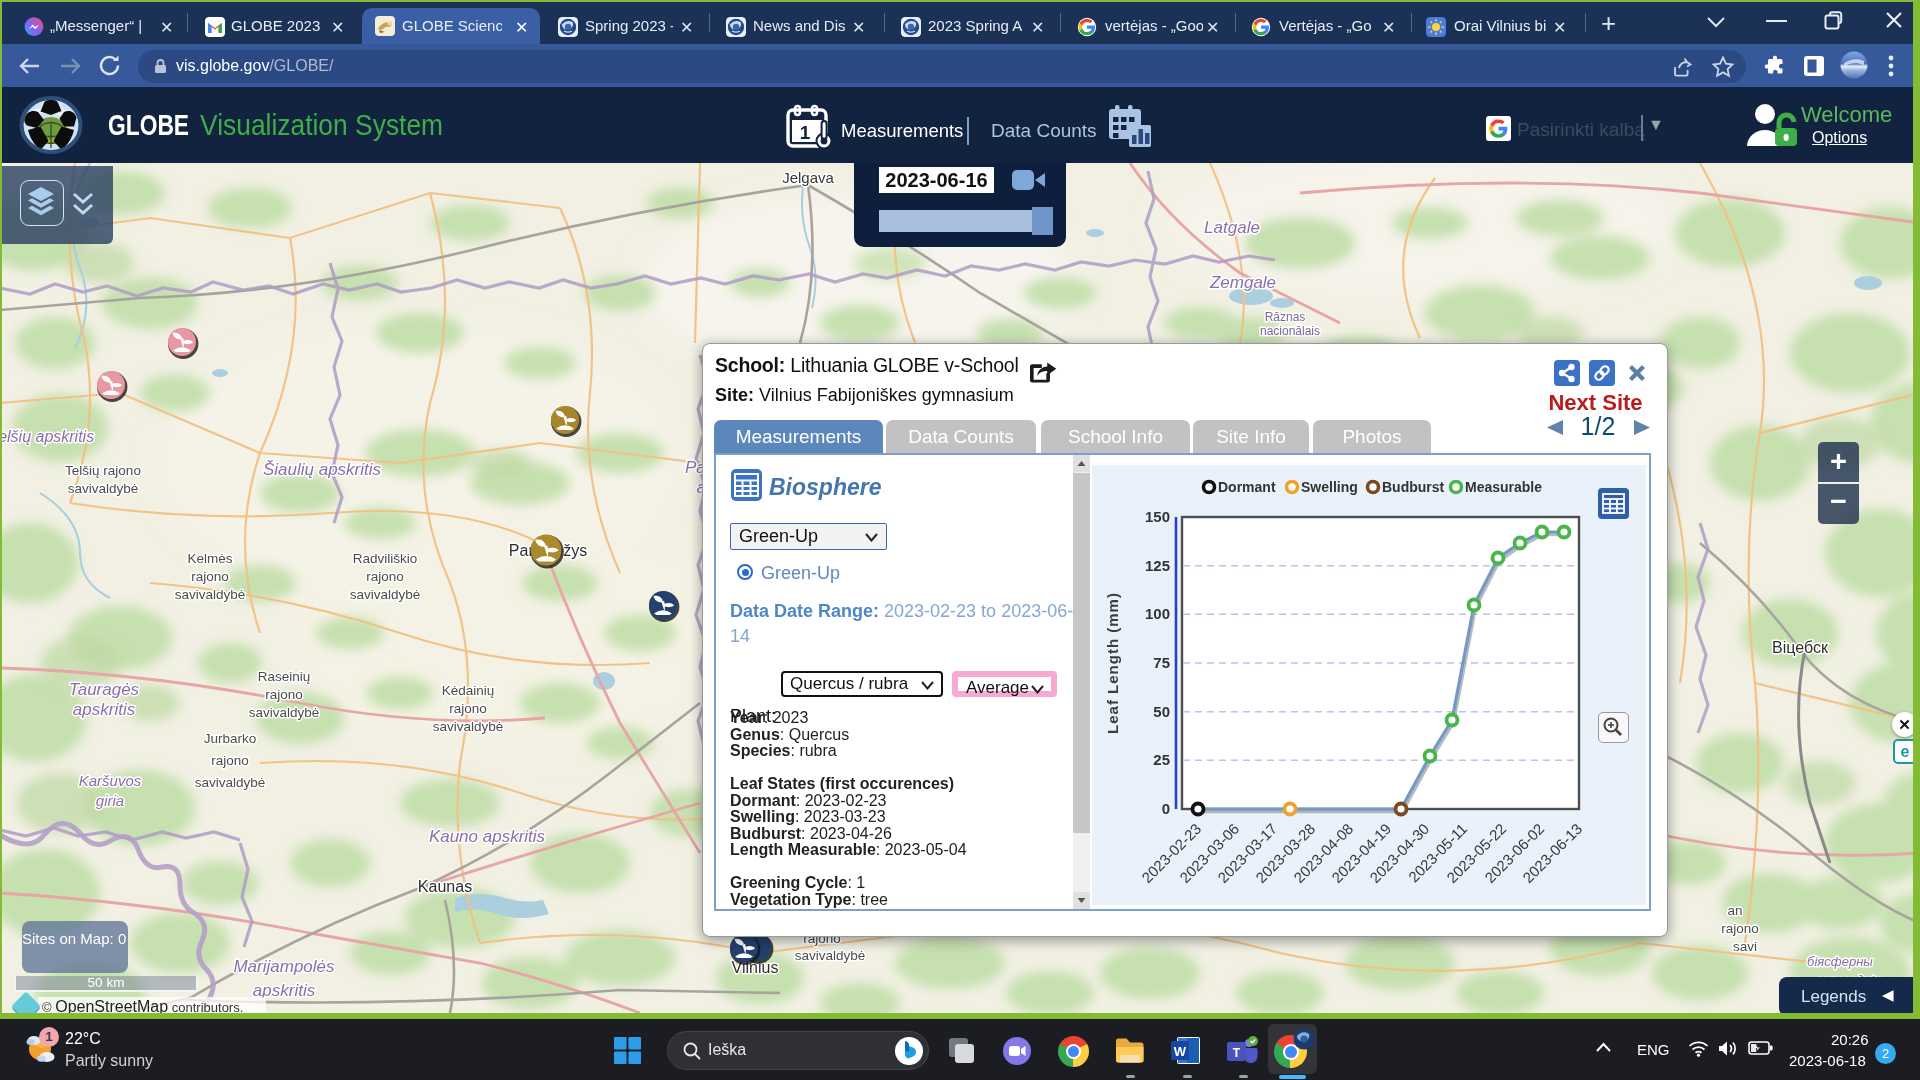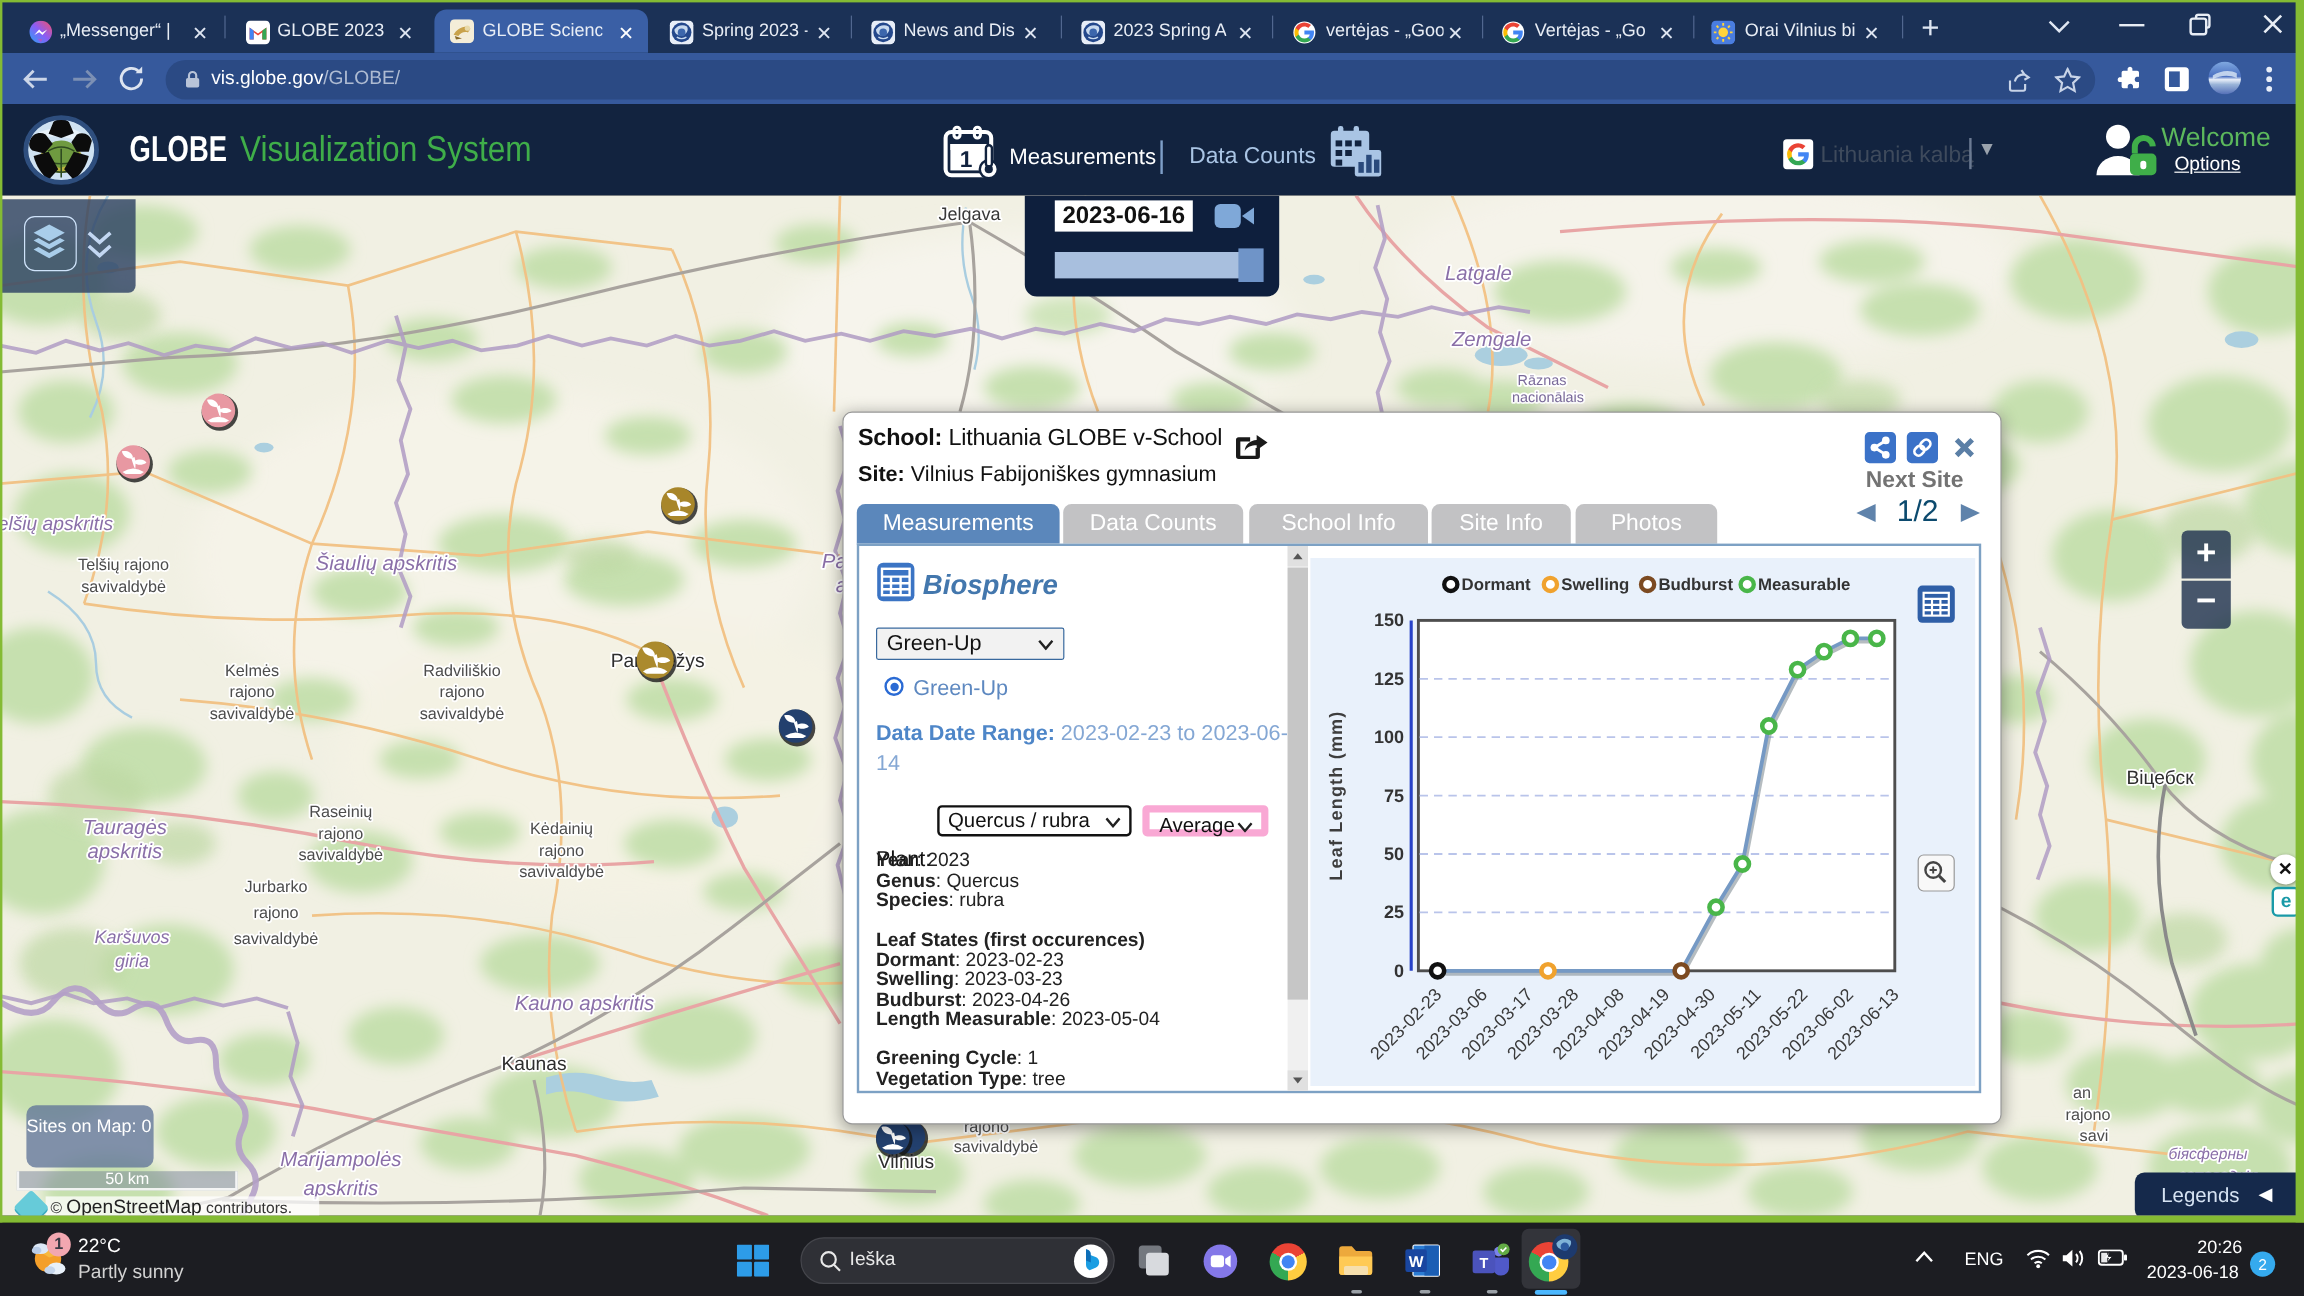--- a/index.html
+++ b/index.html
@@ -286,7 +286,7 @@
         <path d="M12 6c1.5 0 2.8.5 3.8 1.5L18.6 4.7A10 10 0 0 0 3.1 7.6l3.3 2.6C7.2 7.8 9.4 6 12 6z" fill="#ea4335" transform="translate(1.3,1.3) scale(.89)"></path>
       </svg>
     </div>
-  <span style="position:absolute;left:1517px;top:32px;font-size:19px;color:#3e4a5c;">Lithuania kalbą</span>
+  <span style="position:absolute;left:1517px;top:32px;font-size:19px;color:#3e4a5c;">Pasirinkti kalbą</span>
   <div style="position:absolute;left:1641px;top:28px;width:1.5px;height:26px;background:#6b7a92"></div>
   <span style="position:absolute;left:1648px;top:29px;font-size:16px;color:#9aa2ac;">▼</span>
 

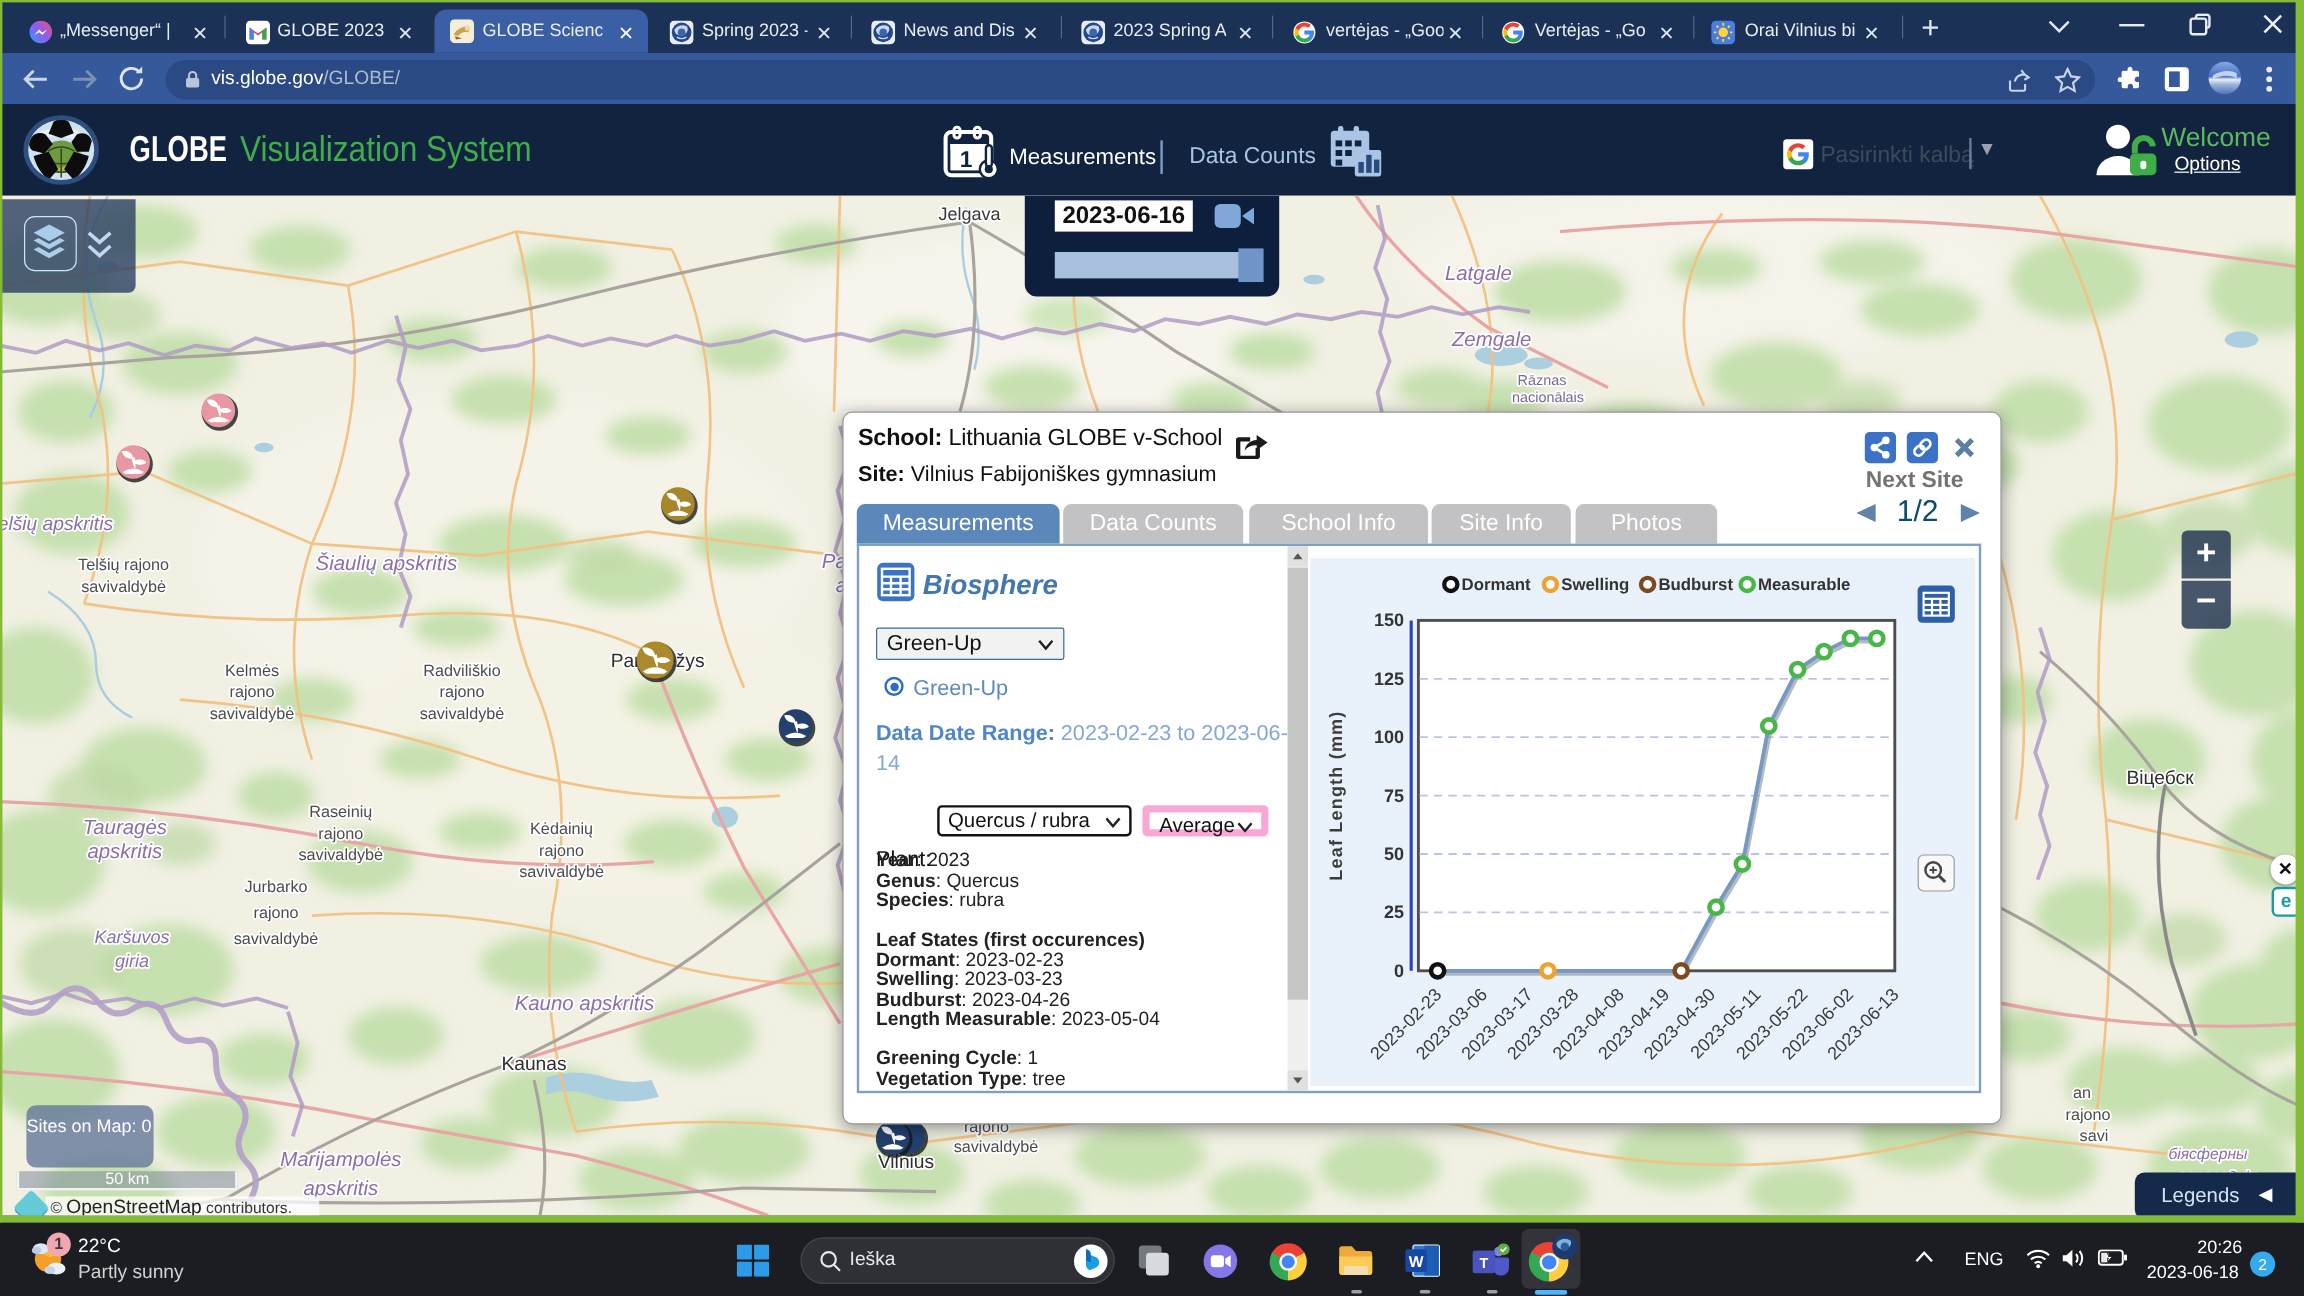--- a/index.html
+++ b/index.html
@@ -682,7 +682,7 @@
   <svg class="abs" style="left:923px;top:18px" width="22" height="22" viewBox="0 0 22 22">
       <path d="M3 6 l3-3 5 5 5-5 3 3 -5 5 5 5 -3 3 -5-5 -5 5 -3-3 5-5z" fill="#5b7fa6"></path>
     </svg>
-  <div class="abs" style="left:820px;top:46px;width:145px;text-align:center;font-size:19px;font-weight:bold;color:#737373;">Next Site</div>
+  <div class="abs" style="left:820px;top:46px;width:145px;text-align:center;font-size:22px;font-weight:bold;color:#b91c1c;">Next Site</div>
   <svg class="abs" style="left:843px;top:75px" width="18" height="17" viewBox="0 0 18 17">
       <path d="M17 1 v15 L1 8.5z" fill="#5f83ab"></path>
     </svg>

